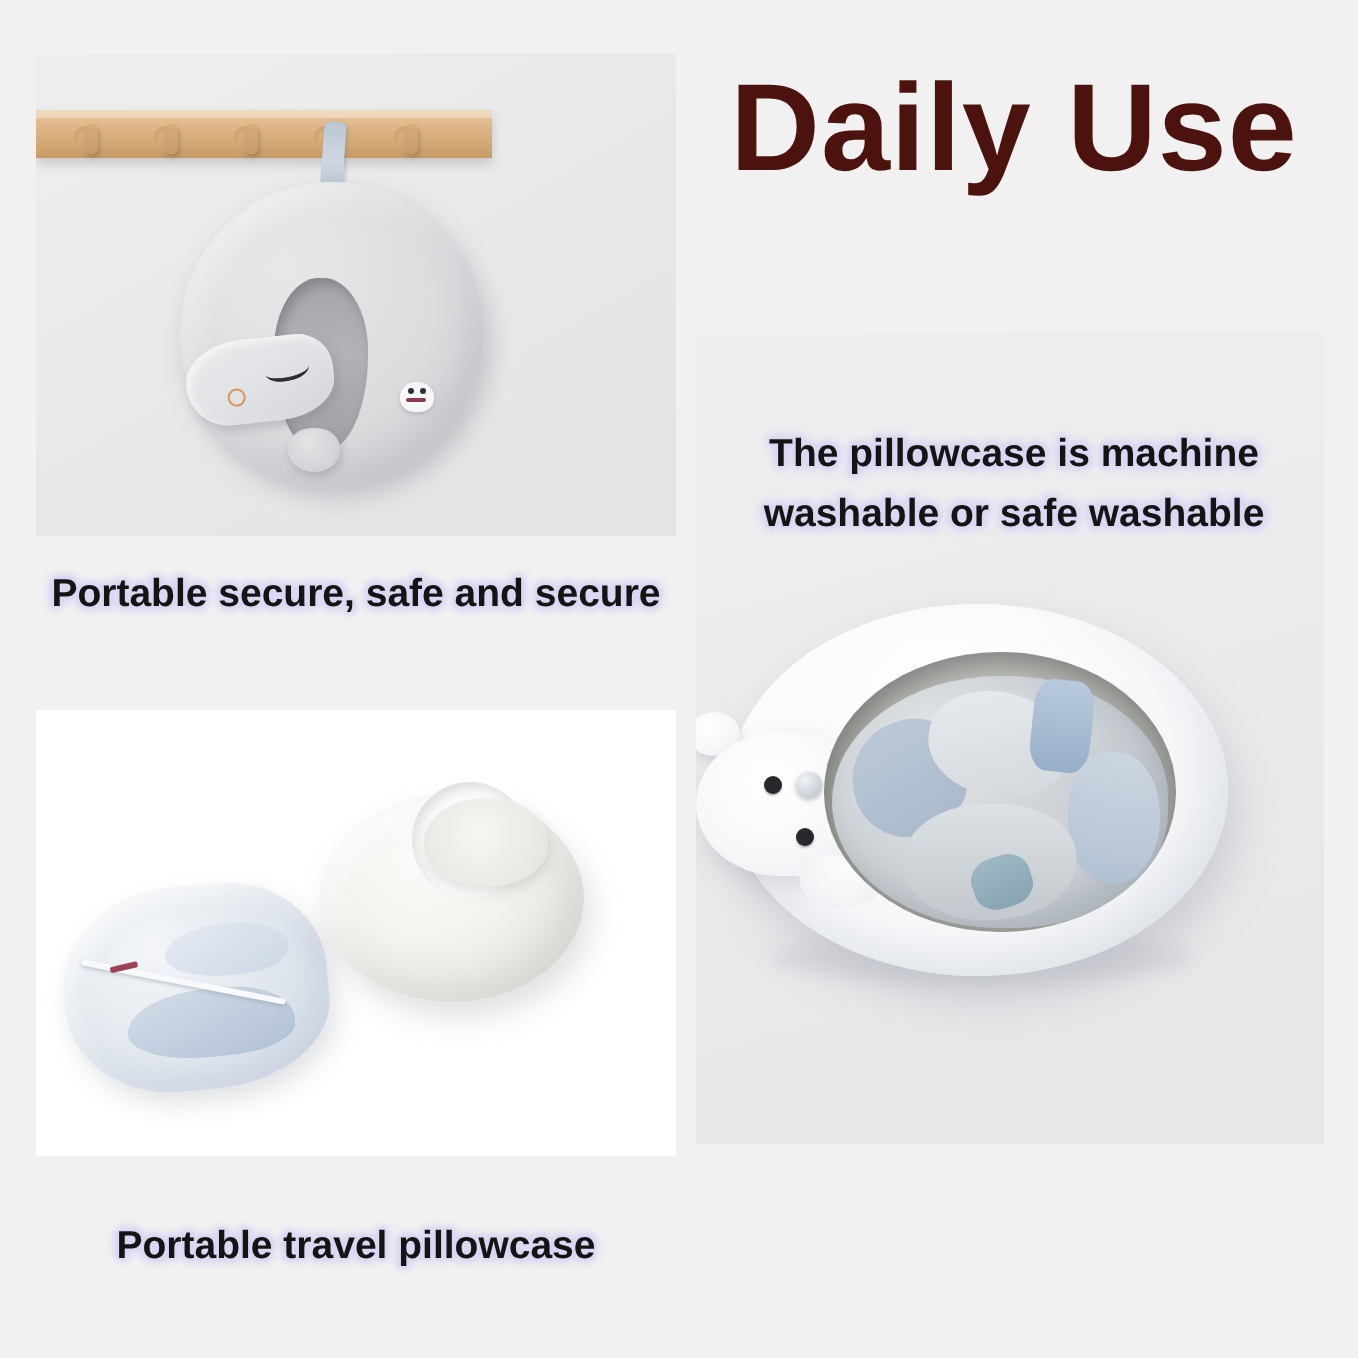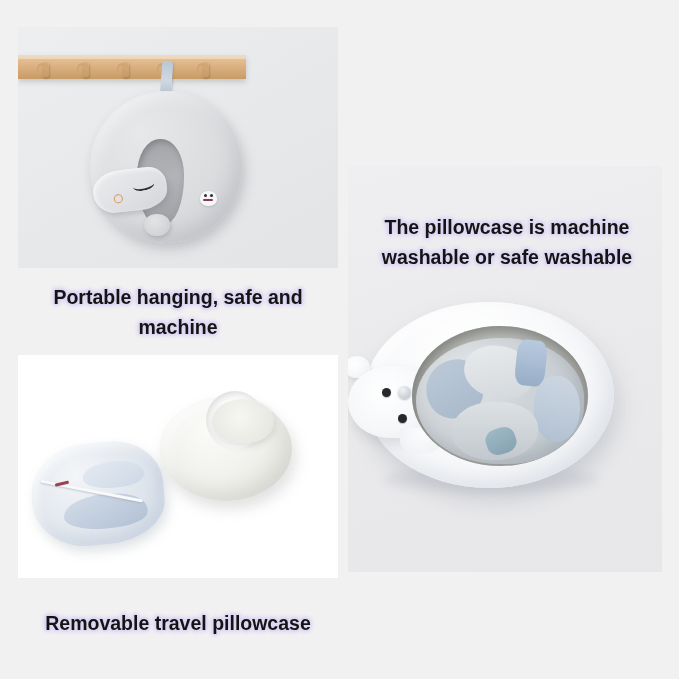--- a/index.html
+++ b/index.html
@@ -367,6 +367,7 @@
 
 <div class="page">
 
+  <div class="title">Daily Use</div>
 
   <div class="photo photo-hanging">
     <div class="wall"></div>

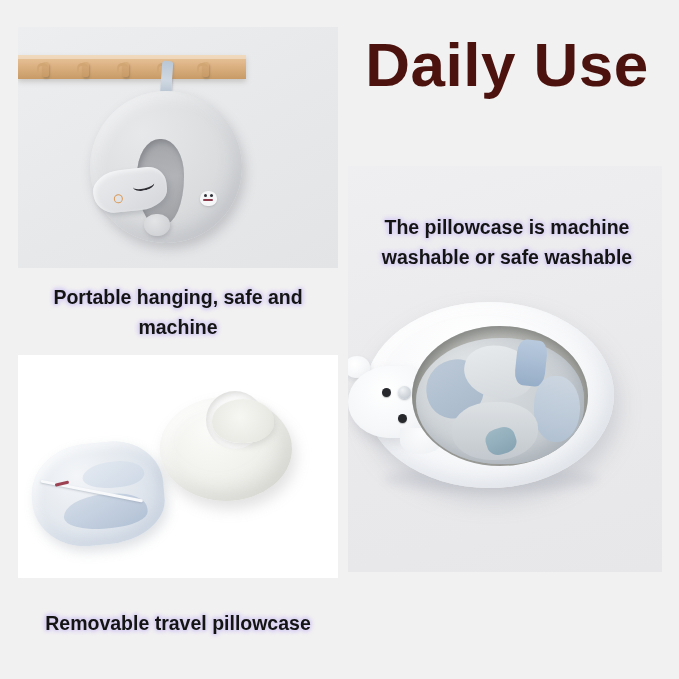--- a/index.html
+++ b/index.html
@@ -393,7 +393,7 @@
     </div>
   </div>
 
-  <div class="caption caption-hanging">Portable hanging, safe and machine</div>
+  <div class="caption caption-hanging">Portable secure, safe and secure</div>
 
   <div class="photo photo-case">
     <div class="case-bg"></div>

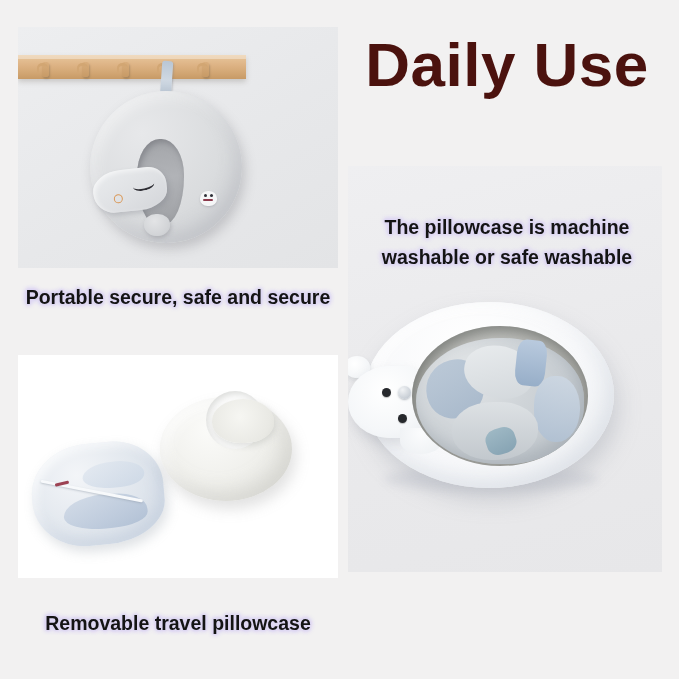--- a/index.html
+++ b/index.html
@@ -411,7 +411,7 @@
     </div>
   </div>
 
-  <div class="caption caption-remove">Removable travel pillowcase</div>
+  <div class="caption caption-remove">Portable travel pillowcase</div>
 
   <div class="photo photo-wash">
     <div class="wash-bg"></div>

